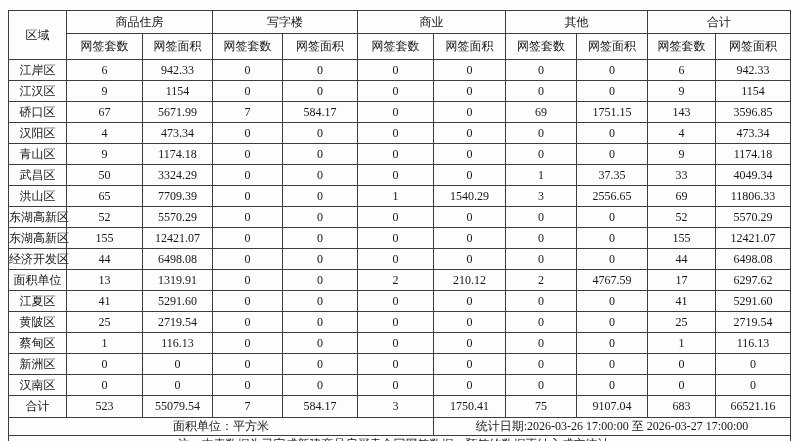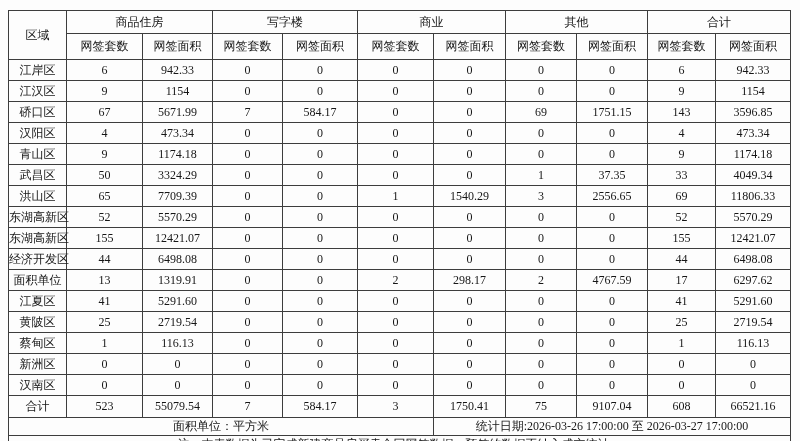--- a/index.html
+++ b/index.html
@@ -227,7 +227,7 @@
           <td>0</td>
           <td>0</td>
           <td>2</td>
-          <td>298.17</td>
+          <td>210.12</td>
           <td>2</td>
           <td>4767.59</td>
           <td>17</td>

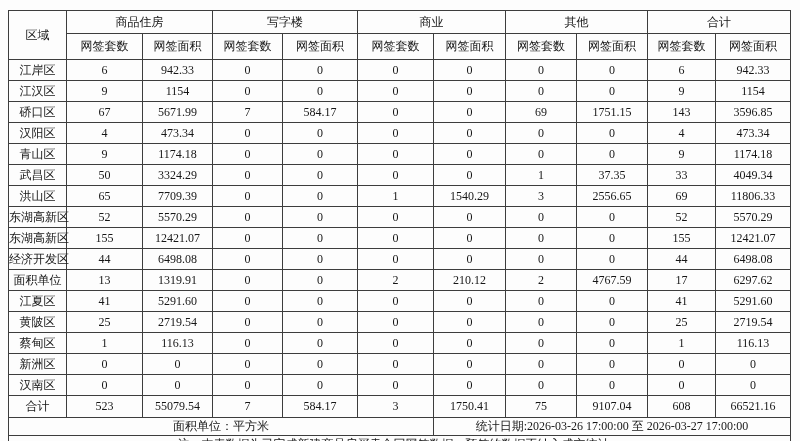--- a/index.html
+++ b/index.html
@@ -310,7 +310,7 @@
         <td>1750.41</td>
         <td>75</td>
         <td>9107.04</td>
-        <td>608</td>
+        <td>683</td>
         <td>66521.16</td>
       </tr>
       <tr class="footer-row">

